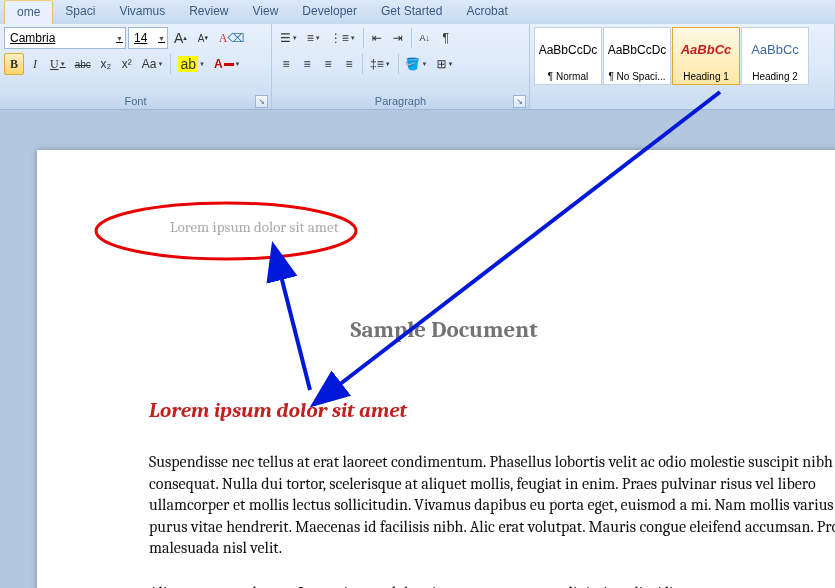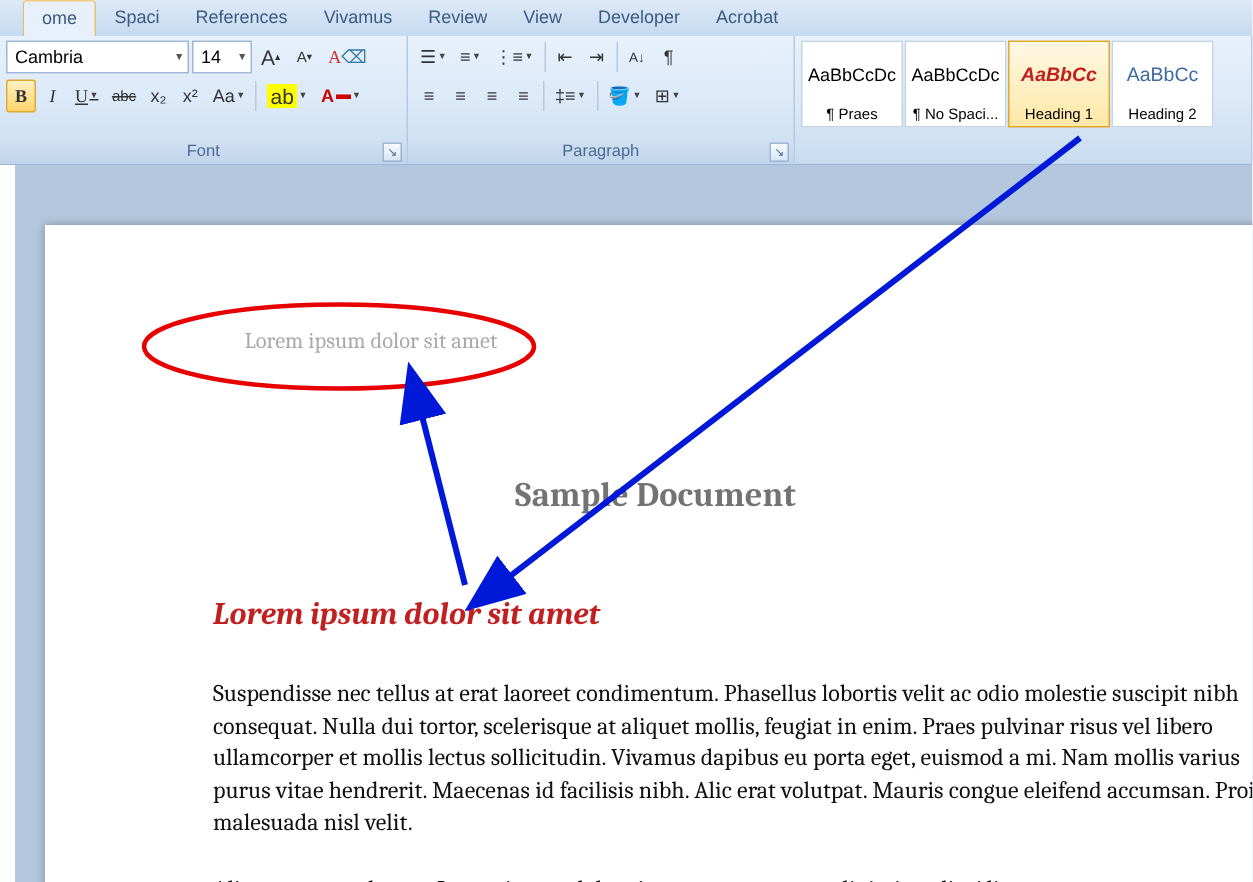--- a/index.html
+++ b/index.html
@@ -20,7 +20,7 @@
   display: flex;
   height: 24px;
   background: linear-gradient(to bottom, #dde9f7, #c5daf0);
-  padding-left: 15px;
+  padding-left: 4px;
 }
 .tab {
   padding: 4px 12px 4px 12px;

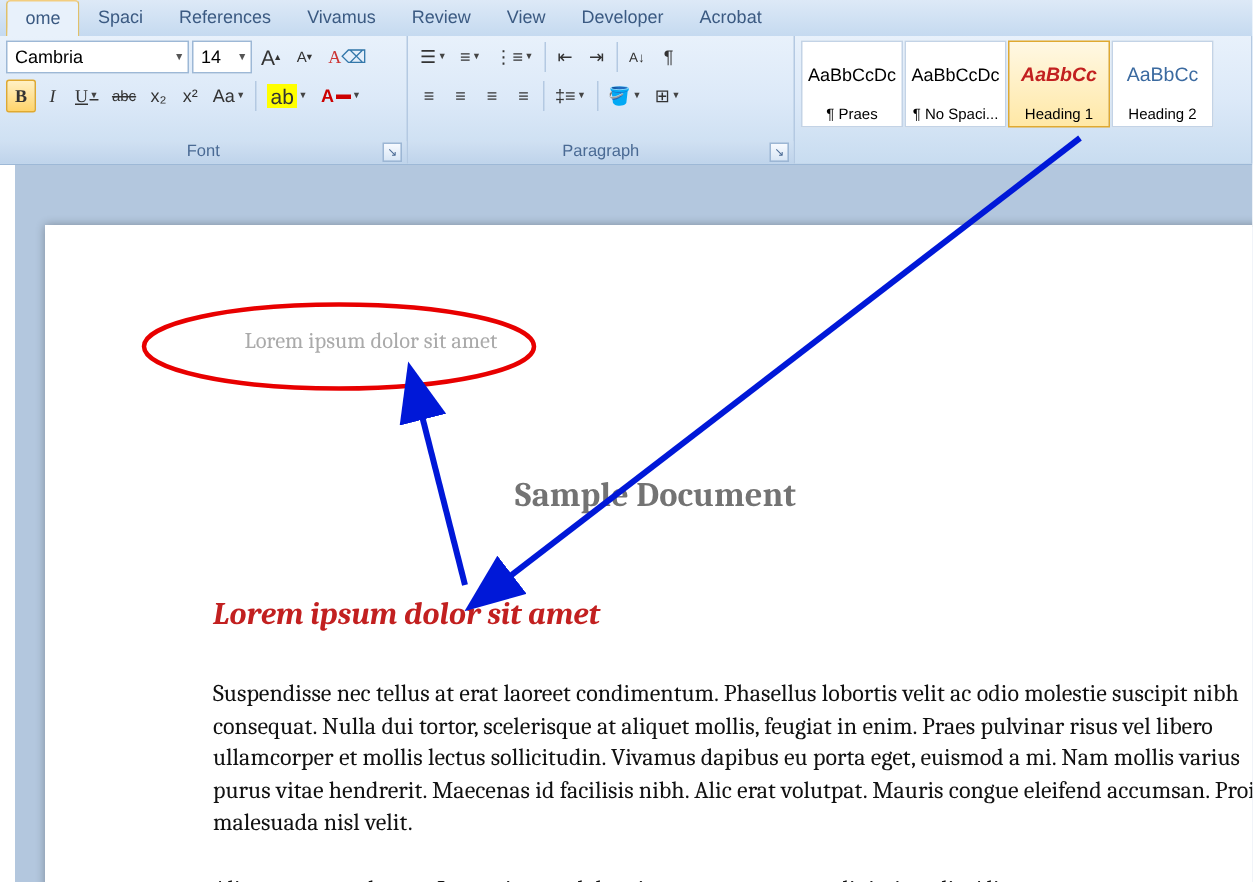--- a/index.html
+++ b/index.html
@@ -211,7 +211,6 @@
   <div class="tabs">
     <div class="tab active">ome</div>
     <div class="tab">Spaci</div>
-    <div class="tab">References</div>
     <div class="tab">Vivamus</div>
     <div class="tab">Review</div>
     <div class="tab">View</div>

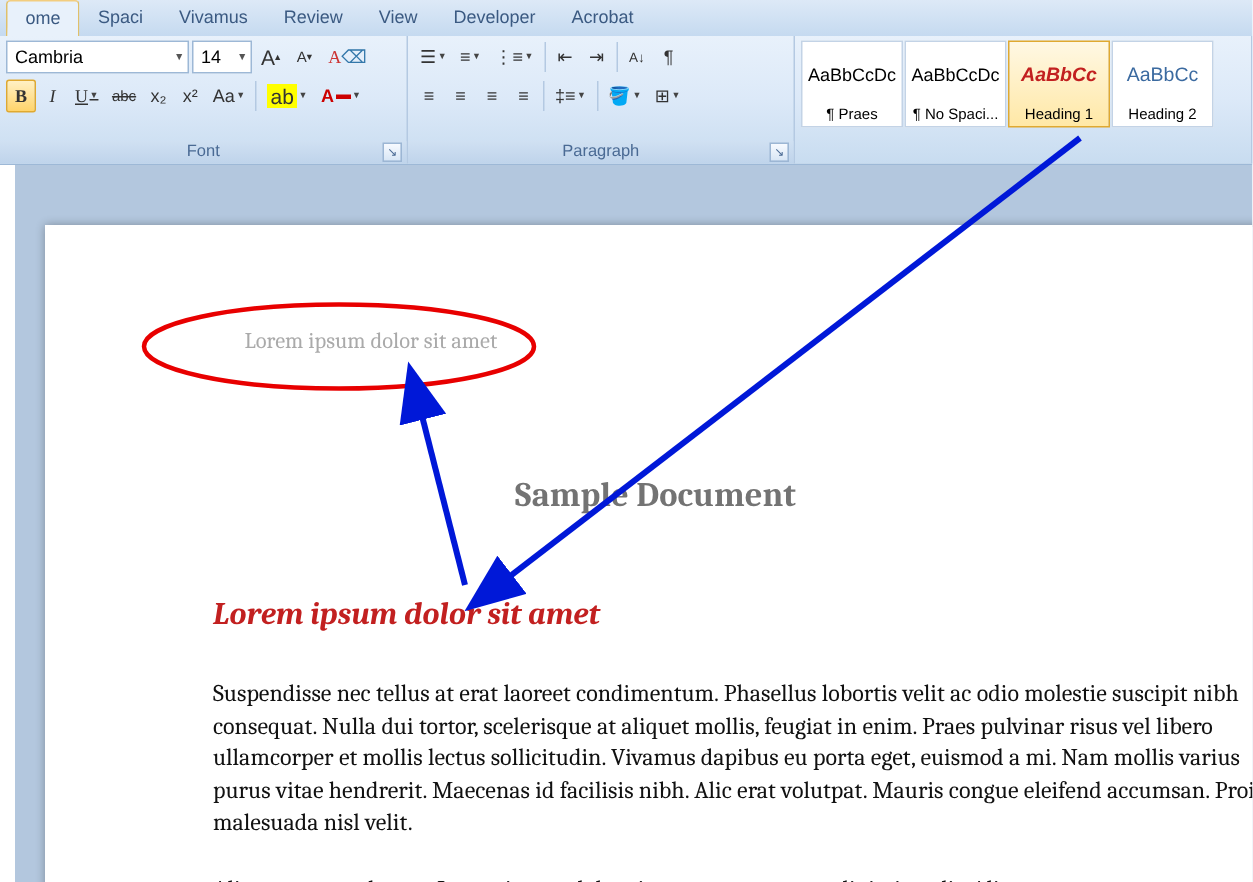--- a/index.html
+++ b/index.html
@@ -215,6 +215,7 @@
     <div class="tab">Review</div>
     <div class="tab">View</div>
     <div class="tab">Developer</div>
+    <div class="tab">Get Started</div>
     <div class="tab">Acrobat</div>
   </div>
 

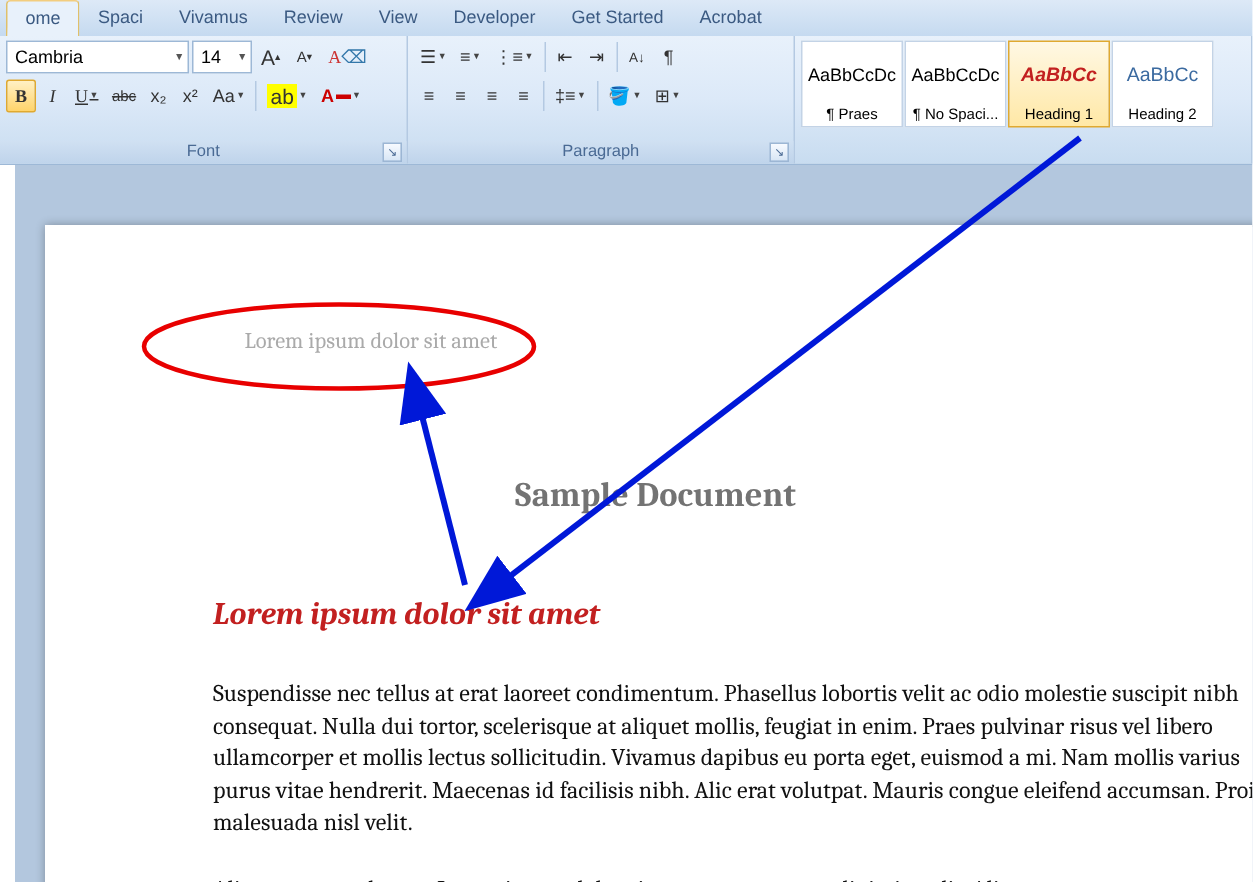--- a/index.html
+++ b/index.html
@@ -85,6 +85,7 @@
   align-items: center;
   padding: 0 2px 0 5px;
   font-size: 12px;
+  text-decoration: underline;
 }
 .combo .dd {
   margin-left: auto;

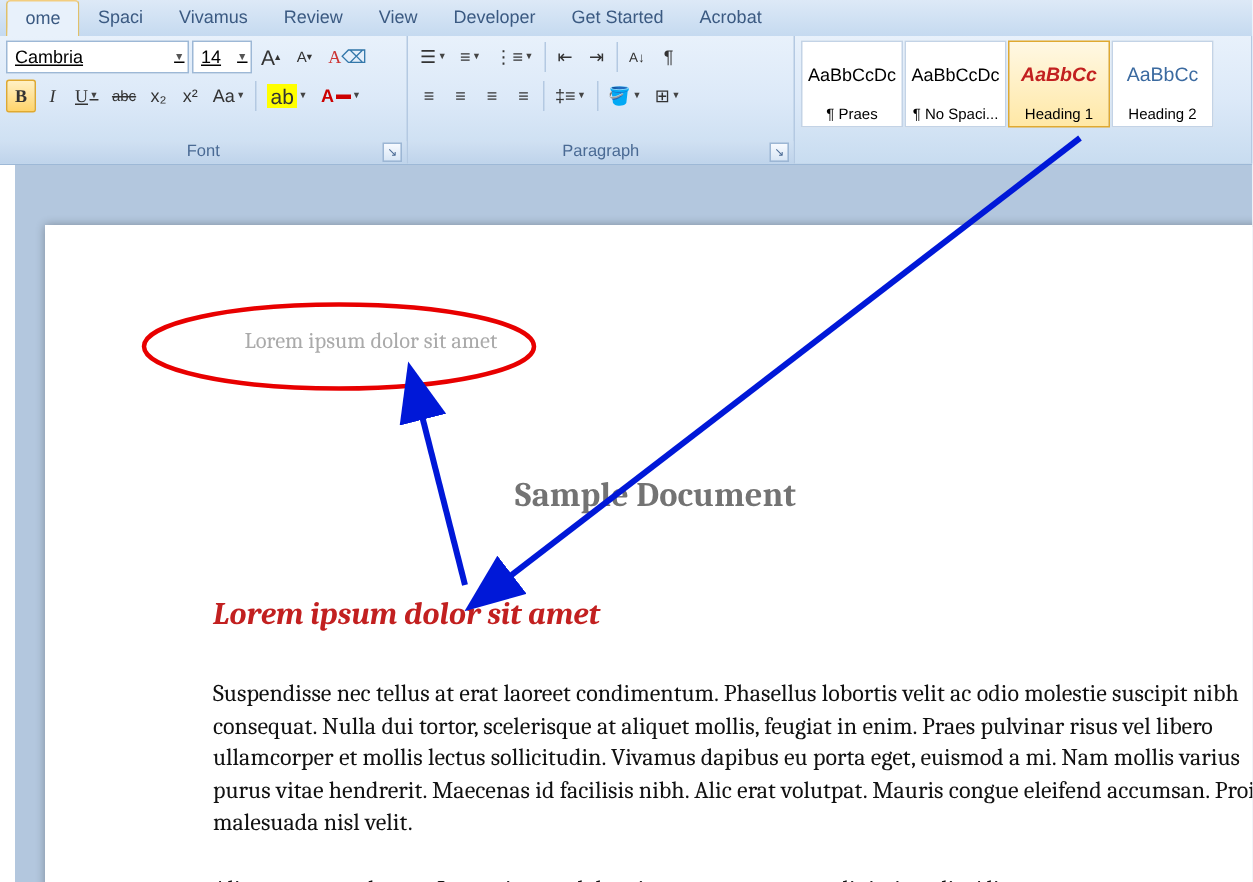--- a/index.html
+++ b/index.html
@@ -347,7 +347,7 @@
       <div class="group-body styles-body">
         <div class="style-tile">
           <div class="style-preview">AaBbCcDc</div>
-          <div>¶ Praes</div>
+          <div>¶ Normal</div>
         </div>
         <div class="style-tile">
           <div class="style-preview">AaBbCcDc</div>

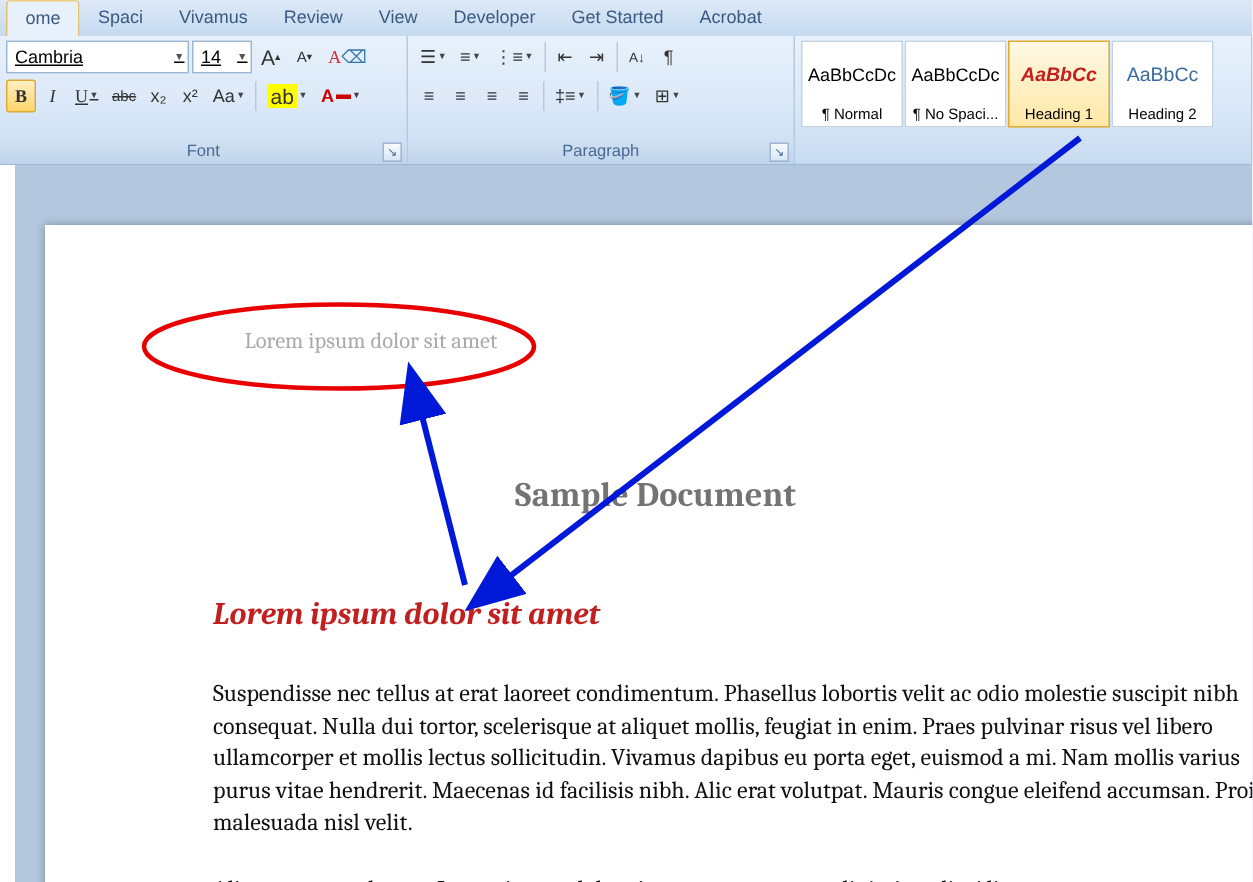--- a/index.html
+++ b/index.html
@@ -151,9 +151,8 @@
   background: #b3c7de;
   height: 479px;
   padding-top: 40px;
-  padding-left: 20px;
+  padding-left: 37px;
   overflow: hidden;
-  margin-left: 10px;
 }
 .page {
   background: #fff;

